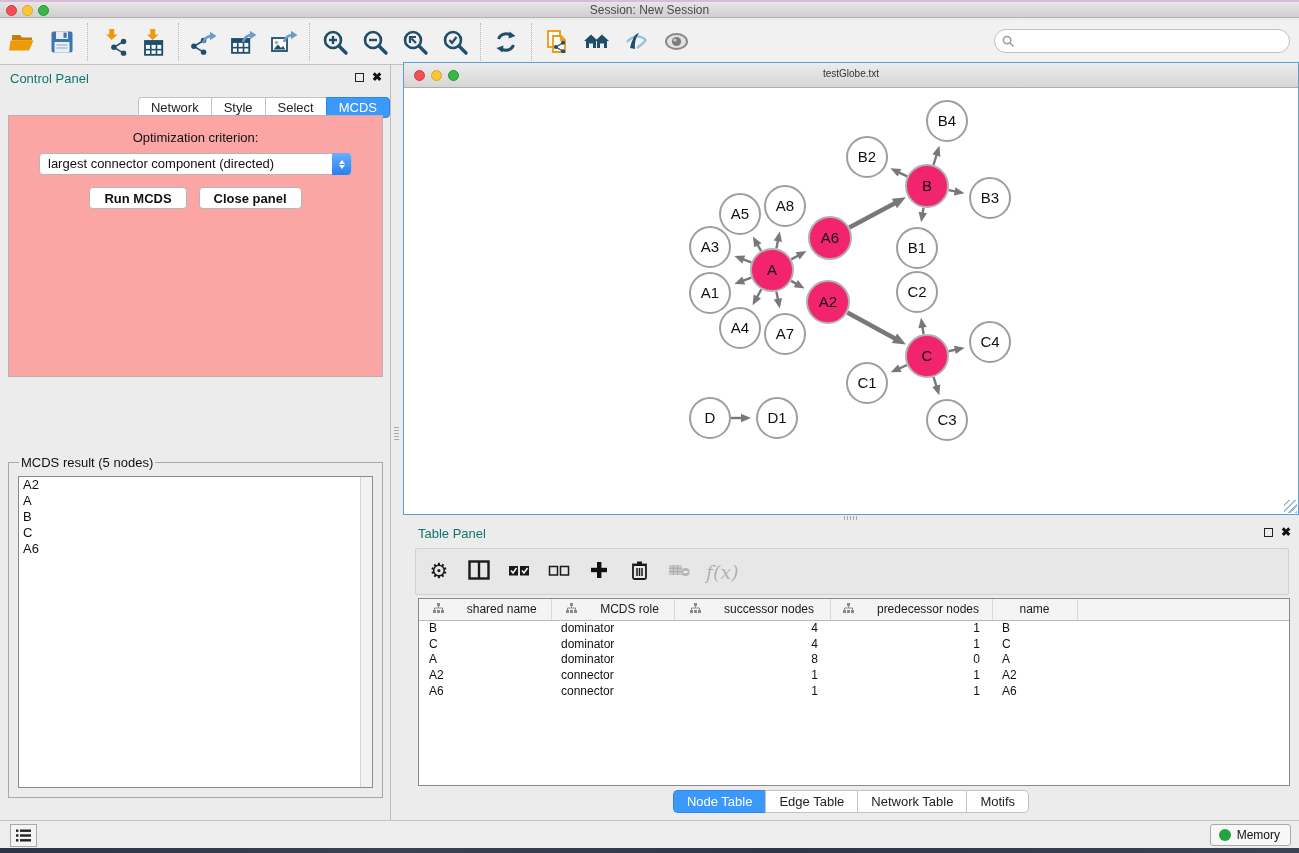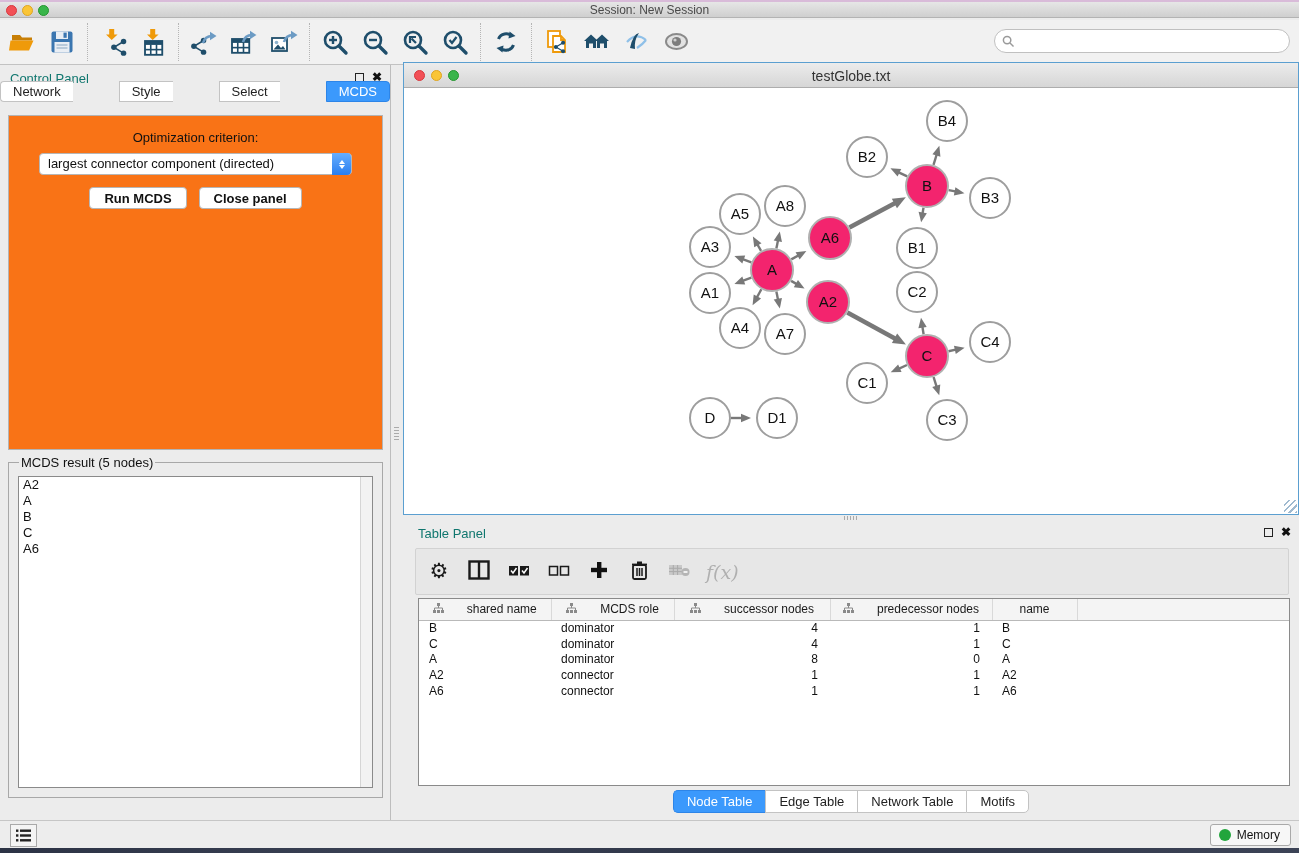--- a/index.html
+++ b/index.html
@@ -61,7 +61,7 @@
   
   .net-window { position:absolute; left:403px; top:62px; width:896px; height:453px; background:#fff; border:1px solid #5b9fd0; }
   .net-titlebar { position:absolute; left:0; top:0; right:0; height:25px; background:linear-gradient(#ececec,#d6d6d6); border-bottom:1px solid #adadad; }
-  .net-titlebar .title { position:absolute; left:0; right:0; top:5px; text-align:center; font-size:14px; color:#333; }
+  .net-titlebar .title { position:absolute; left:0; right:0; top:5px; text-align:center; font-size:10px; color:#333; }
   .net-lights { position:absolute; left:10px; top:7px; display:flex; gap:6px; }
   .net-canvas { position:absolute; left:0; top:25px; width:894px; height:426px; background:#fff; }
   .net-grip { position:absolute; right:1px; bottom:1px; width:13px; height:13px;

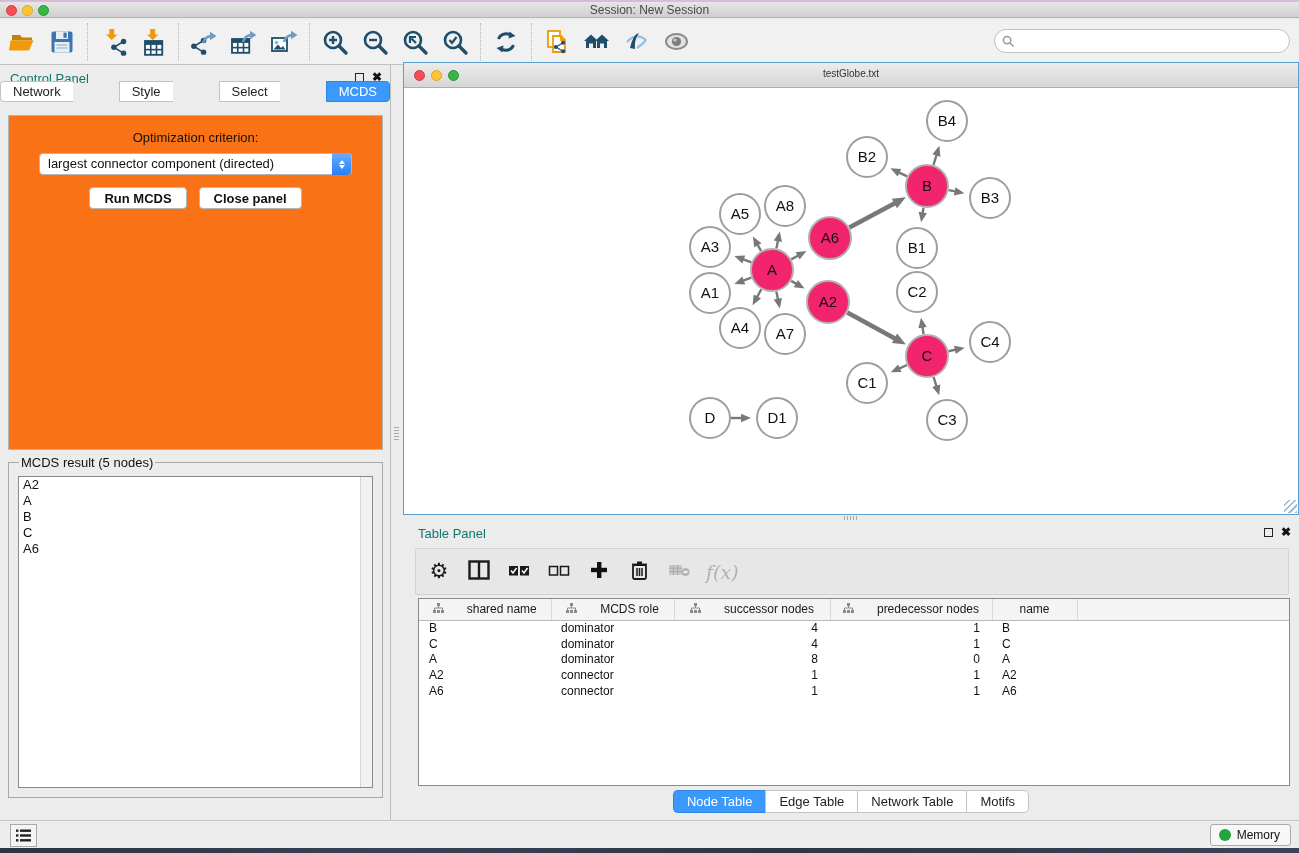--- a/index.html
+++ b/index.html
@@ -34,7 +34,7 @@
   .float-ic { width:9px; height:9px; border:1.5px solid #222; display:inline-block; cursor:pointer; }
   .close-ic { font-size:12px; color:#111; line-height:10px; cursor:pointer; font-weight:bold; }
 
-  .cp-tabs { position:absolute; left:0; right:0; top:16px; display:flex; justify-content:space-between; }
+  .cp-tabs { position:absolute; left:0; right:0; top:32px; display:flex; justify-content:flex-end;padding-left:32px; }
   .cp-tab { font-size:13px; padding:2px 12px; background:#fff; border:1px solid #c3c3c3; border-right:none; color:#222; cursor:pointer; }
   .cp-tab:first-child { border-radius:4px 0 0 4px; }
   .cp-tab:last-child { border-radius:0 4px 4px 0; border-right:1px solid #c3c3c3; }

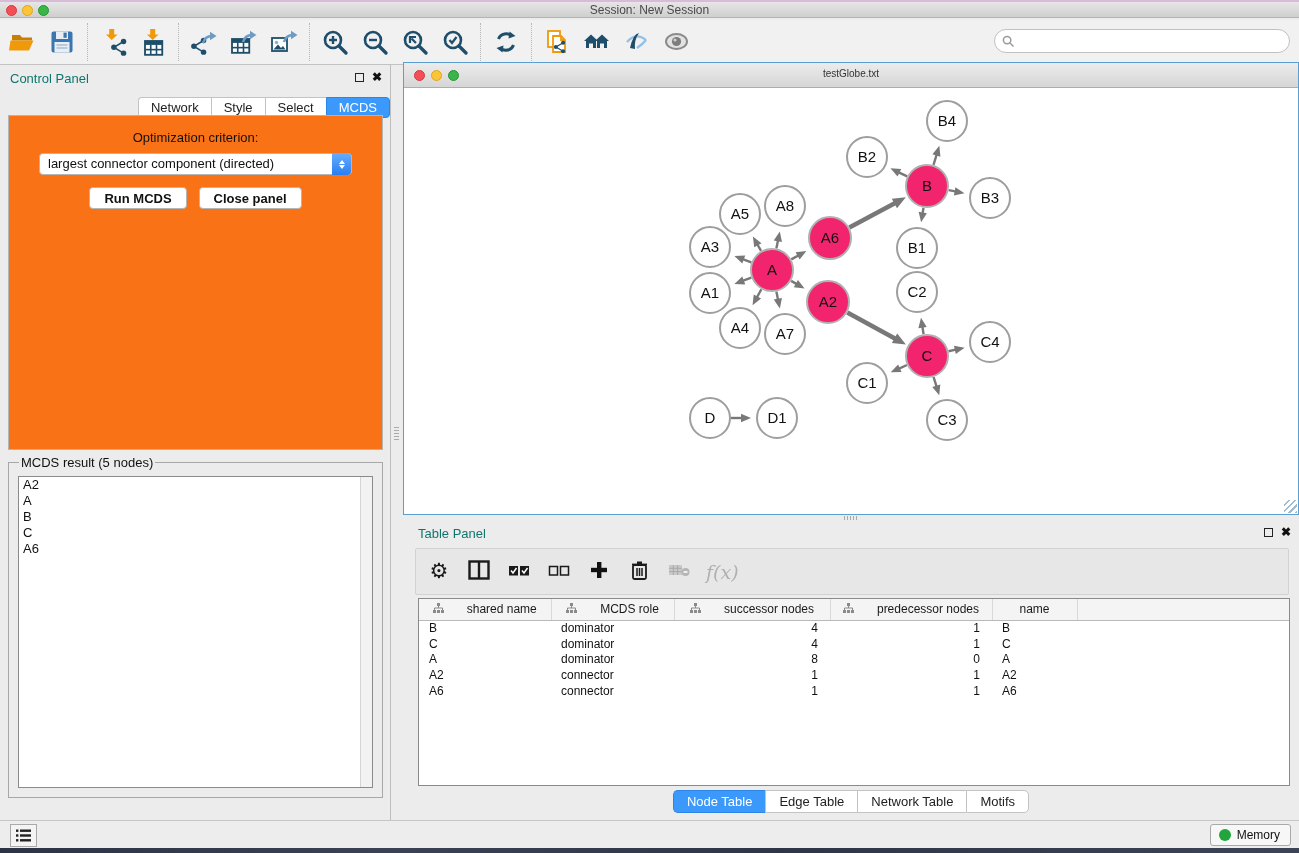--- a/index.html
+++ b/index.html
@@ -40,7 +40,7 @@
   .cp-tab:last-child { border-radius:0 4px 4px 0; border-right:1px solid #c3c3c3; }
   .cp-tab.active { background:#3b99fc; border-color:#2d85e8; color:#fff; }
 
-  .options-box { position:absolute; left:8px; top:50px; width:375px; height:335px; background:#f97316; border:1px solid #b4b4b4; }
+  .options-box { position:absolute; left:8px; top:50px; width:375px; height:262px; background:#fca5a5; border:1px solid #b4b4b4; }
   .opt-label { margin-top:14px; text-align:center; font-size:13px; color:#111; }
   .mac-select { position:relative; margin:8px auto 0; width:313px; height:22px; background:#fff;
     border:1px solid #b6b6b6; border-radius:4px; font-size:13px; color:#111; line-height:20px; padding-left:8px; cursor:pointer; }

